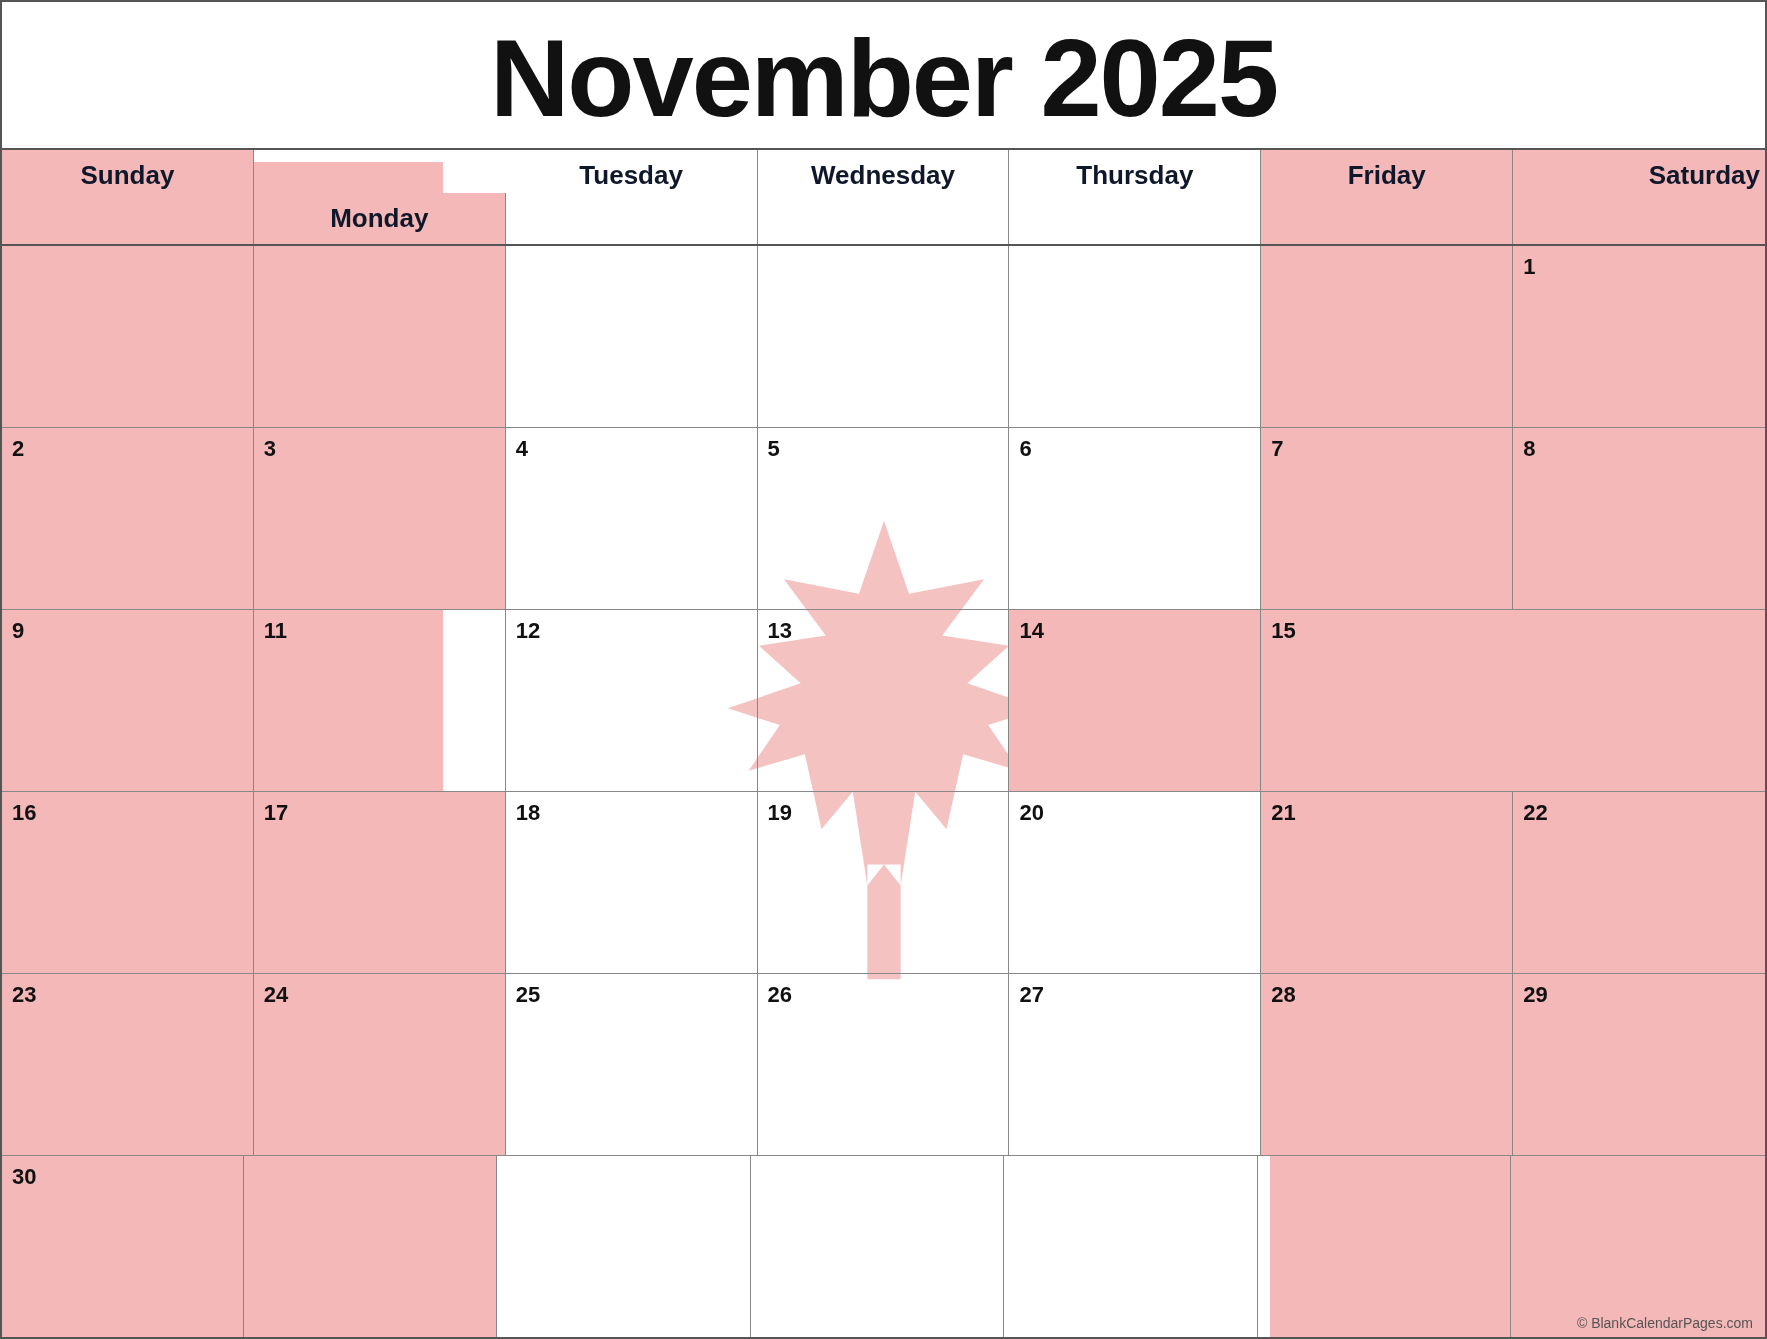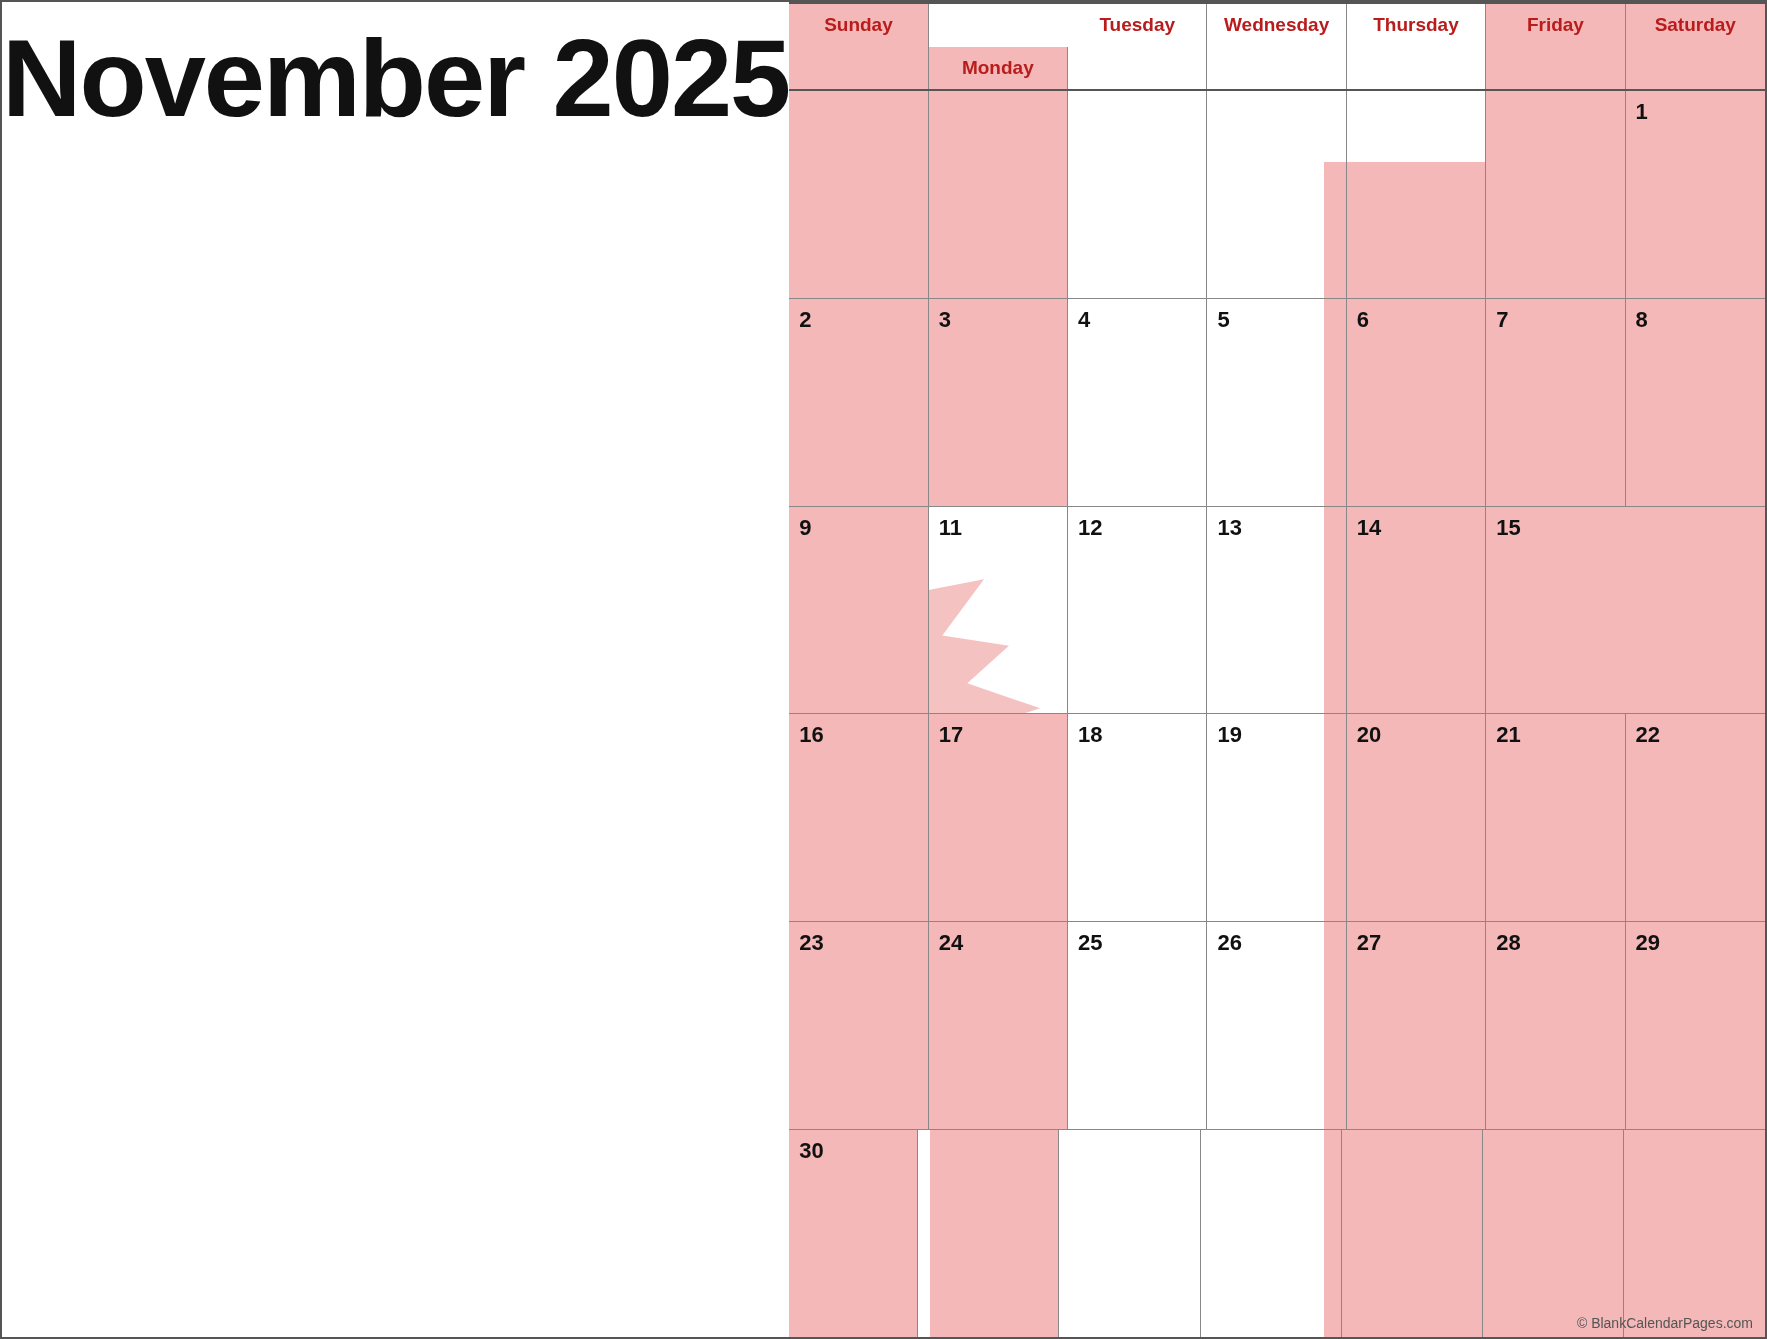--- a/index.html
+++ b/index.html
@@ -18,6 +18,7 @@
       background: #fff;
       border: 2px solid #555;
       display: flex;
+      flex-direction: column;
       position: relative;
     }
 

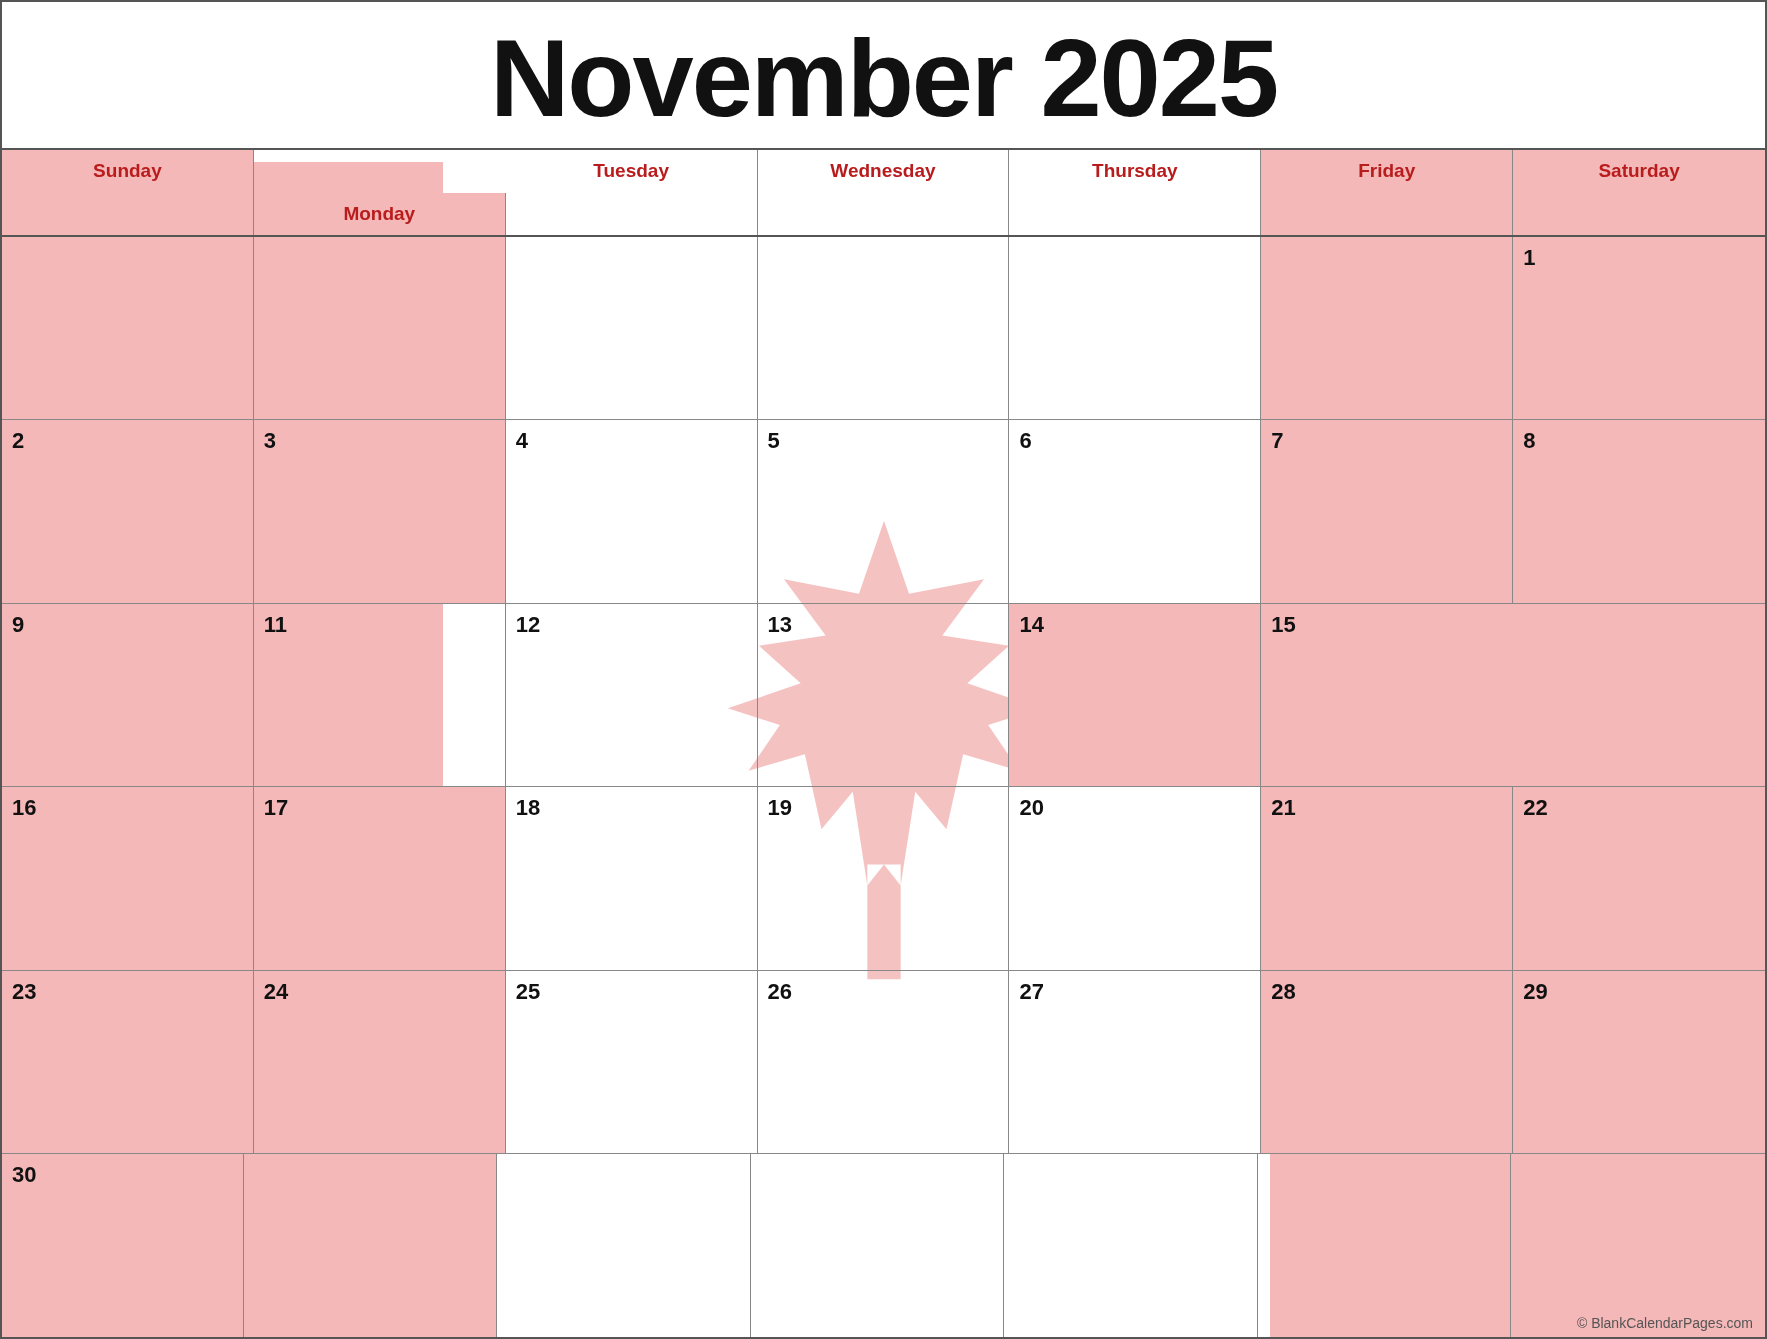--- a/index.html
+++ b/index.html
@@ -101,9 +101,9 @@
     .day-header {
       text-align: center;
       padding: 10px 5px;
-      font-size: 19px;
+      font-size: 26px;
       font-weight: 700;
-      color: #b91c1c;
+      color: #0f172a;
       border-right: 1px solid #888;
       background: transparent;
     }

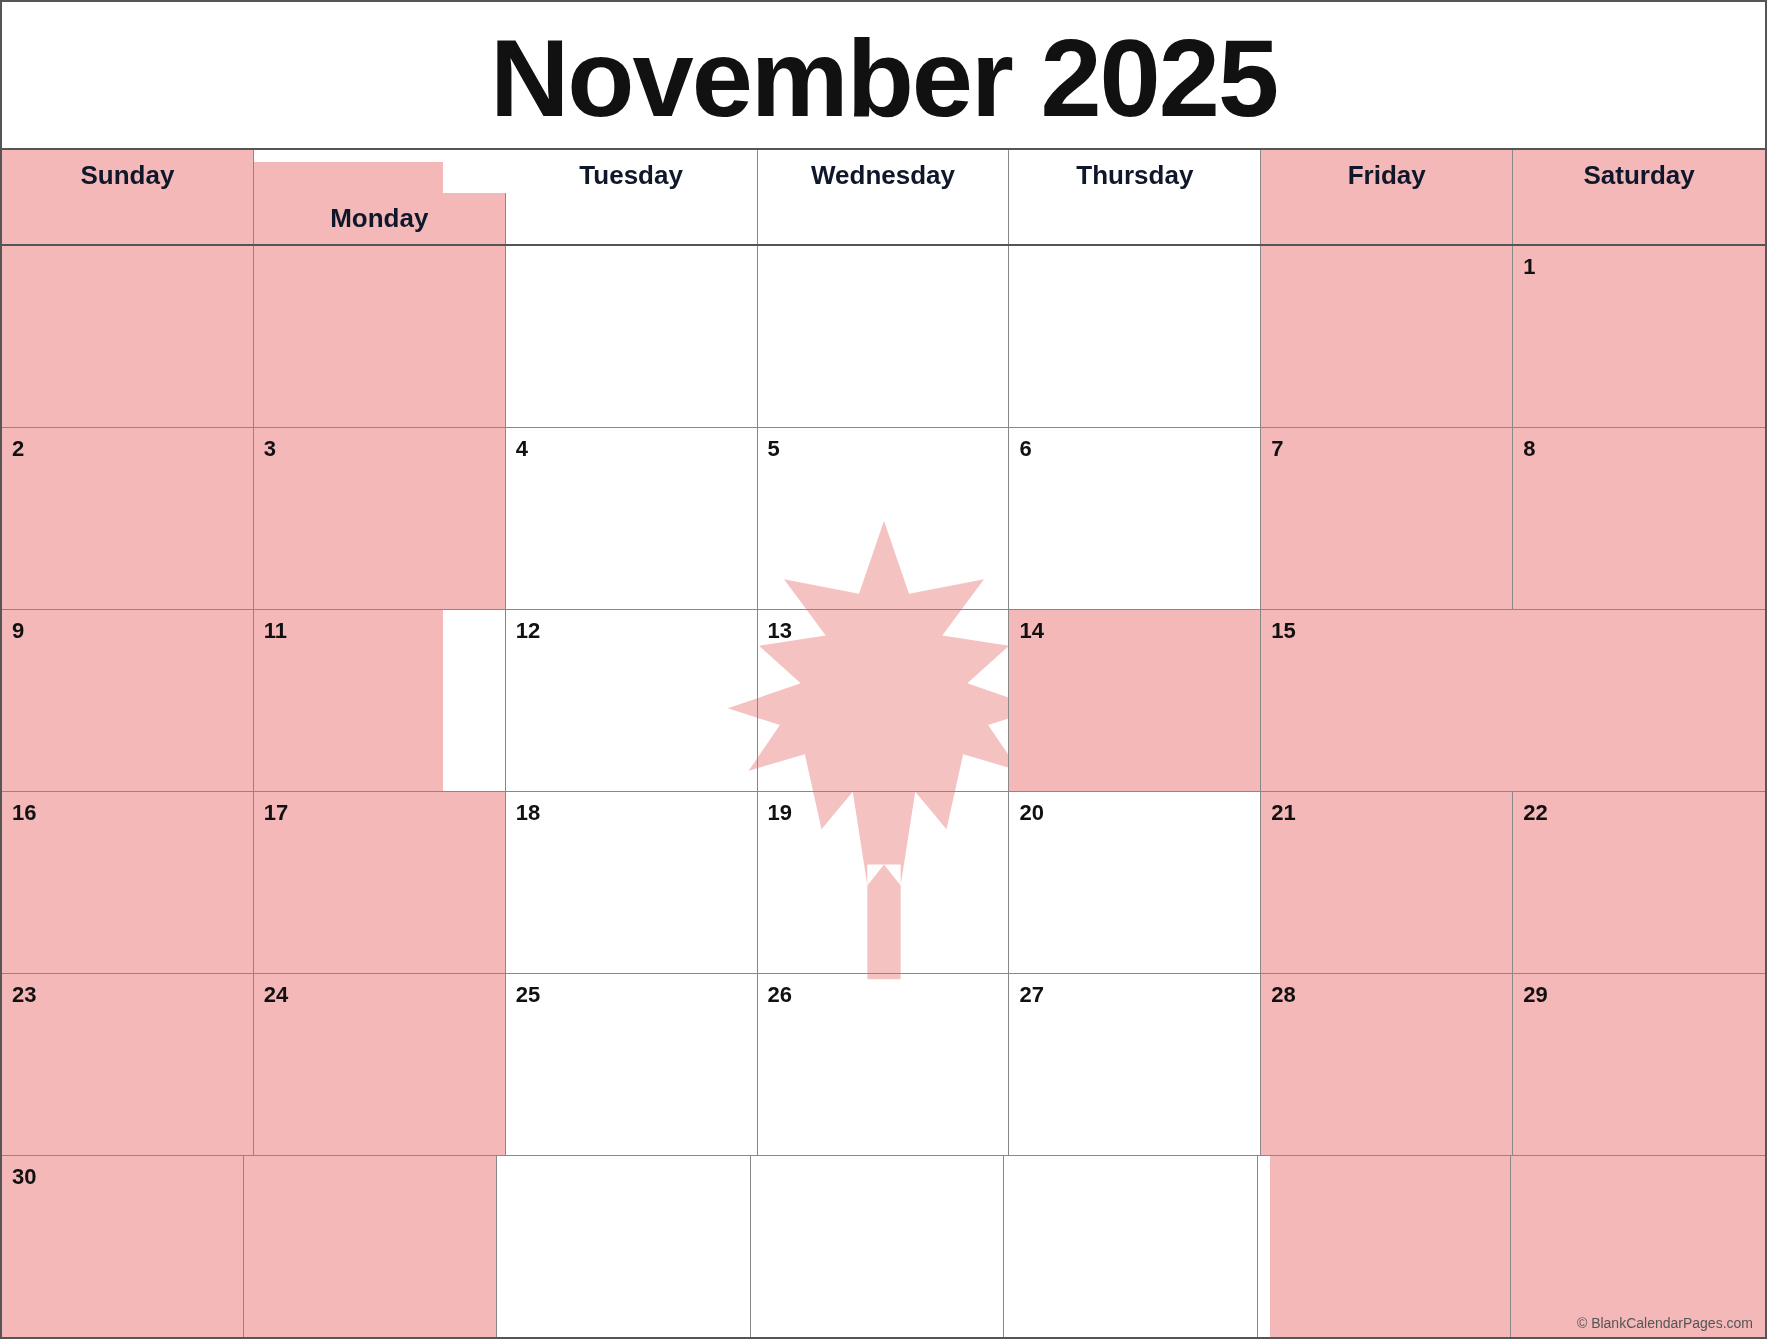--- a/index.html
+++ b/index.html
@@ -212,7 +212,7 @@
         <div class="day-header">Wednesday</div>
         <div class="day-header">Thursday</div>
         <div class="day-header" style="background: rgb(244, 184, 184);">Friday</div>
-        <div class="day-header" style="background: rgb(244, 184, 184);">Saturday</div>
+        <div class="day-header" style="background: rgb(244, 184, 184); text-align: right;">Saturday</div>
       </div>
 
     <div class="weeks-container">

